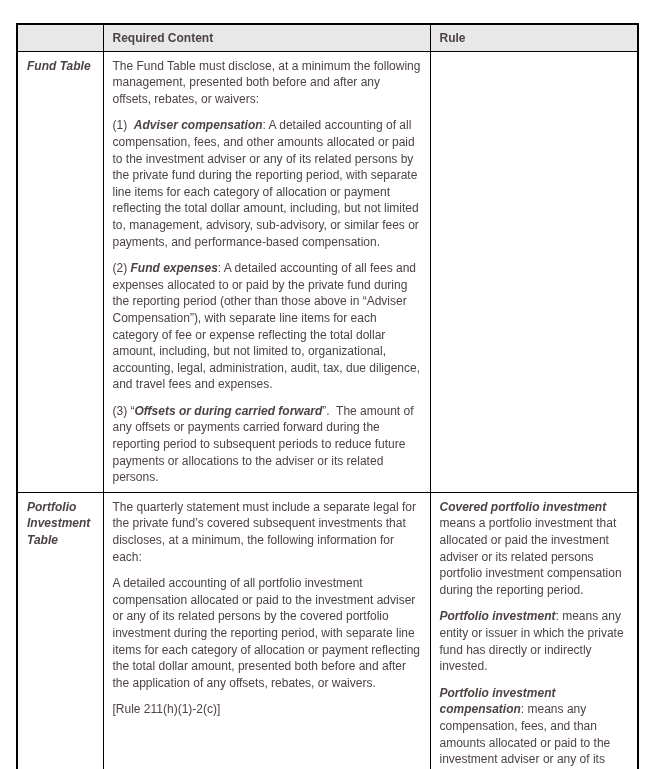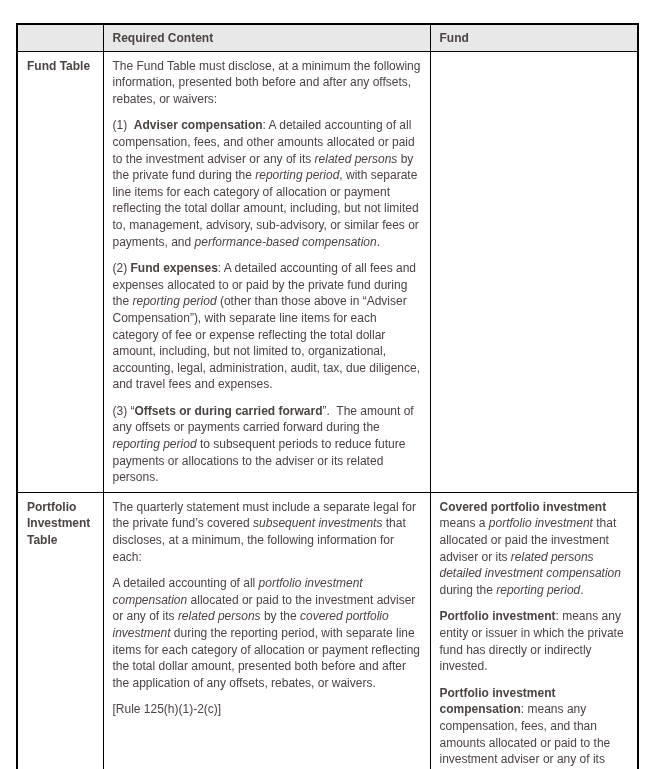--- a/index.html
+++ b/index.html
@@ -66,7 +66,7 @@
     <tr>
       <th></th>
       <th>Required Content</th>
-      <th>Fund</th>
+      <th>Rule</th>
     </tr>
   </thead>
   <tbody>

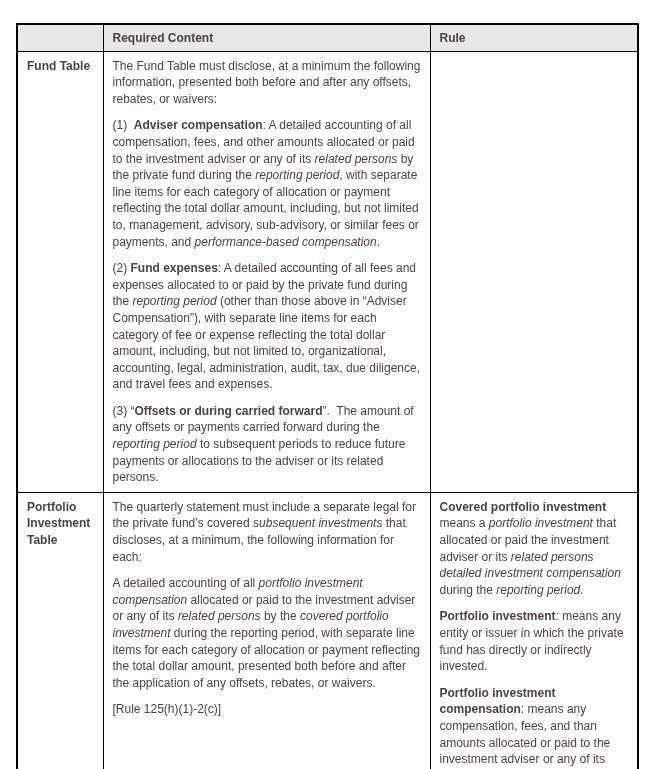--- a/index.html
+++ b/index.html
@@ -44,6 +44,7 @@
   tr.row-1{height:290px;}
   .label-cell{
     font-weight:bold;
+    font-style:italic;
   }
   .para{
     margin:0 0 10px 0;

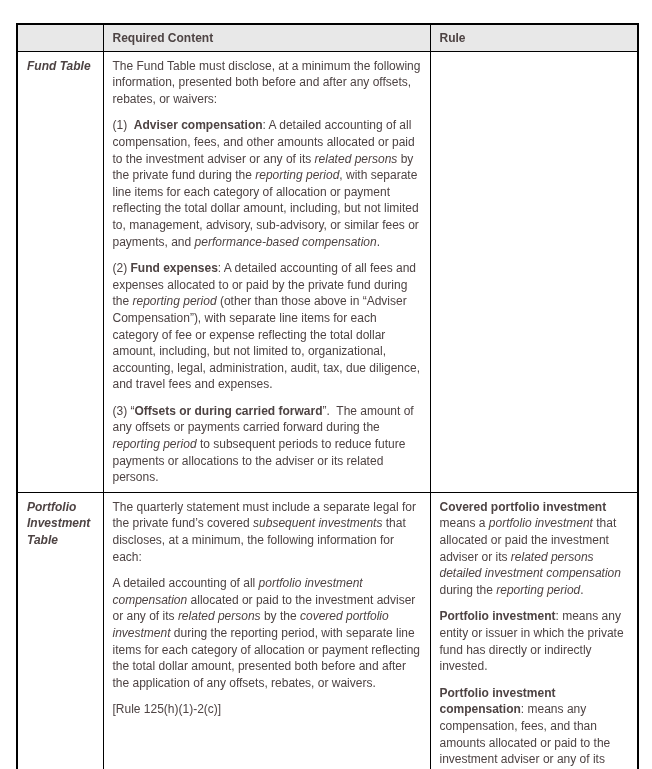--- a/index.html
+++ b/index.html
@@ -74,7 +74,7 @@
     <tr class="row-0">
       <td class="label-cell">Fund Table</td>
       <td class="content-cell">
-          <p class="para"><span>The Fund Table must disclose, at a minimum the following information, presented both before and after any offsets, rebates, or waivers:</span></p>
+          <p class="para"><span>The Fund Table must disclose, at a minimum the following management, presented both before and after any offsets, rebates, or waivers:</span></p>
           <p class="para"><span>(1)  </span><span class="b">Adviser compensation</span><span>: A detailed accounting of all compensation, fees, and other amounts allocated or paid to the investment adviser or any of its </span><span class="i">related persons</span><span> by the private fund during the </span><span class="i">reporting period</span><span>, with separate line items for each category of allocation or payment reflecting the total dollar amount, including, but not limited to, management, advisory, sub-advisory, or similar fees or payments, and </span><span class="i">performance-based compensation</span><span>.</span></p>
           <p class="para"><span>(2) </span><span class="b">Fund expenses</span><span>: A detailed accounting of all fees and expenses allocated to or paid by the private fund during the </span><span class="i">reporting period</span><span> (other than those above in “Adviser Compensation”), with separate line items for each category of fee or expense reflecting the total dollar amount, including, but not limited to, organizational, accounting, legal, administration, audit, tax, due diligence, and travel fees and expenses.</span></p>
           <p class="para"><span>(3) “</span><span class="b">Offsets or during carried forward</span><span>”.  The amount of any offsets or payments carried forward during the </span><span class="i">reporting period</span><span> to subsequent periods to reduce future payments or allocations to the adviser or its related persons.</span></p>

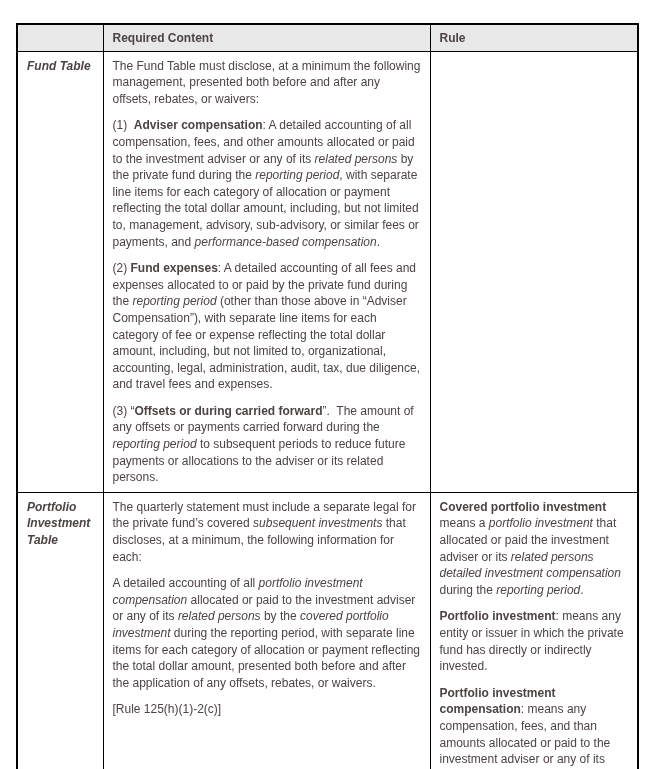--- a/index.html
+++ b/index.html
@@ -51,7 +51,7 @@
     white-space:pre-wrap;
   }
   .para:last-child{margin-bottom:0;}
-  .b{font-weight:bold;}
+  .b{font-weight:bold;font-style:italic;}
   .i{font-style:italic;}
 </style>
 </head>

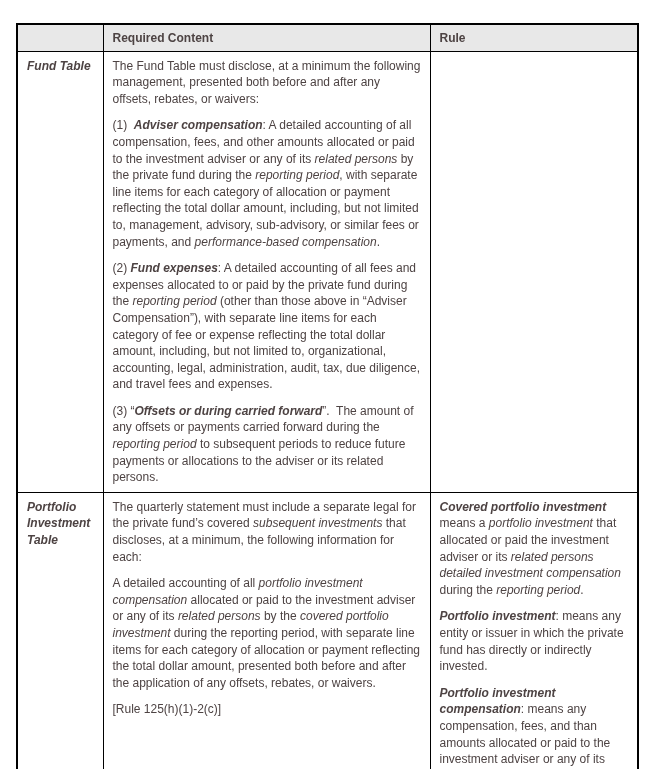--- a/index.html
+++ b/index.html
@@ -52,7 +52,7 @@
   }
   .para:last-child{margin-bottom:0;}
   .b{font-weight:bold;font-style:italic;}
-  .i{font-style:italic;}
+  .i{}
 </style>
 </head>
 <body>

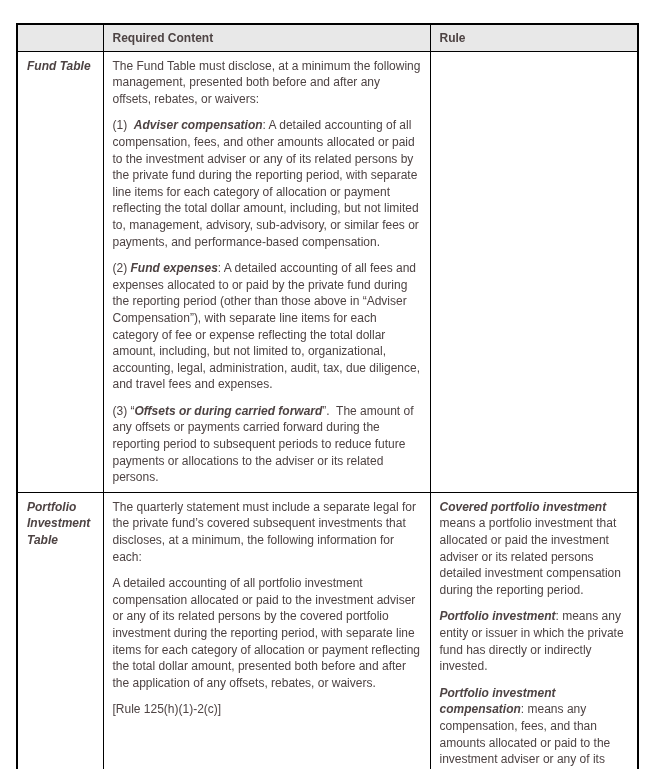--- a/index.html
+++ b/index.html
@@ -89,7 +89,7 @@
           <p class="para"><span>[Rule 125(h)(1)-2(c)]</span></p>
         </td>
       <td class="notes-cell">
-          <p class="para"><span class="b">Covered portfolio investment</span><span> means a </span><span class="i">portfolio investment</span><span> that allocated or paid the investment adviser or its </span><span class="i">related persons detailed investment compensation</span><span> during the </span><span class="i">reporting period</span><span>.</span></p>
+          <p class="para"><span class="b">Covered portfolio investment</span><span> means a </span><span class="i">portfolio investment</span><span> that allocated or paid the investment adviser or its </span><span class="i">related persons portfolio investment compensation</span><span> during the </span><span class="i">reporting period</span><span>.</span></p>
           <p class="para"><span class="b">Portfolio investment</span><span>: means any entity or issuer in which the private fund has directly or indirectly invested.</span></p>
           <p class="para"><span class="b">Portfolio investment compensation</span><span>: means any compensation, fees, and than amounts allocated or paid to the investment adviser or any of its </span><span class="i">related persons</span><span> by the </span><span class="i">discloses</span></p>
         </td>

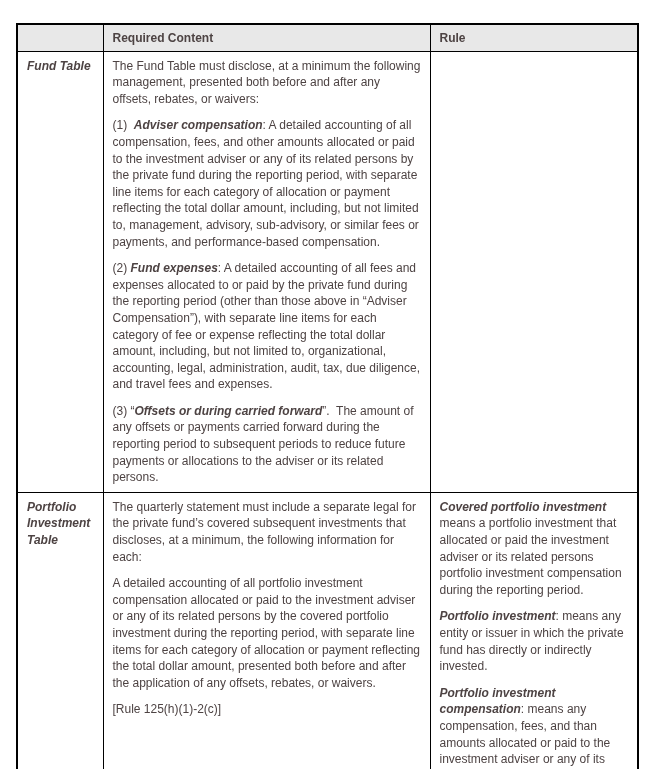--- a/index.html
+++ b/index.html
@@ -86,7 +86,7 @@
       <td class="content-cell">
           <p class="para"><span>The quarterly statement must include a separate legal for the private fund’s covered </span><span class="i">subsequent investments</span><span> that discloses, at a minimum, the following information for each:</span></p>
           <p class="para"><span>A detailed accounting of all </span><span class="i">portfolio investment compensation</span><span> allocated or paid to the investment adviser or any of its </span><span class="i">related persons</span><span> by the </span><span class="i">covered portfolio investment</span><span> during the reporting period, with separate line items for each category of allocation or payment reflecting the total dollar amount, presented both before and after the application of any offsets, rebates, or waivers.</span></p>
-          <p class="para"><span>[Rule 125(h)(1)-2(c)]</span></p>
+          <p class="para"><span>[Rule 211(h)(1)-2(c)]</span></p>
         </td>
       <td class="notes-cell">
           <p class="para"><span class="b">Covered portfolio investment</span><span> means a </span><span class="i">portfolio investment</span><span> that allocated or paid the investment adviser or its </span><span class="i">related persons portfolio investment compensation</span><span> during the </span><span class="i">reporting period</span><span>.</span></p>

